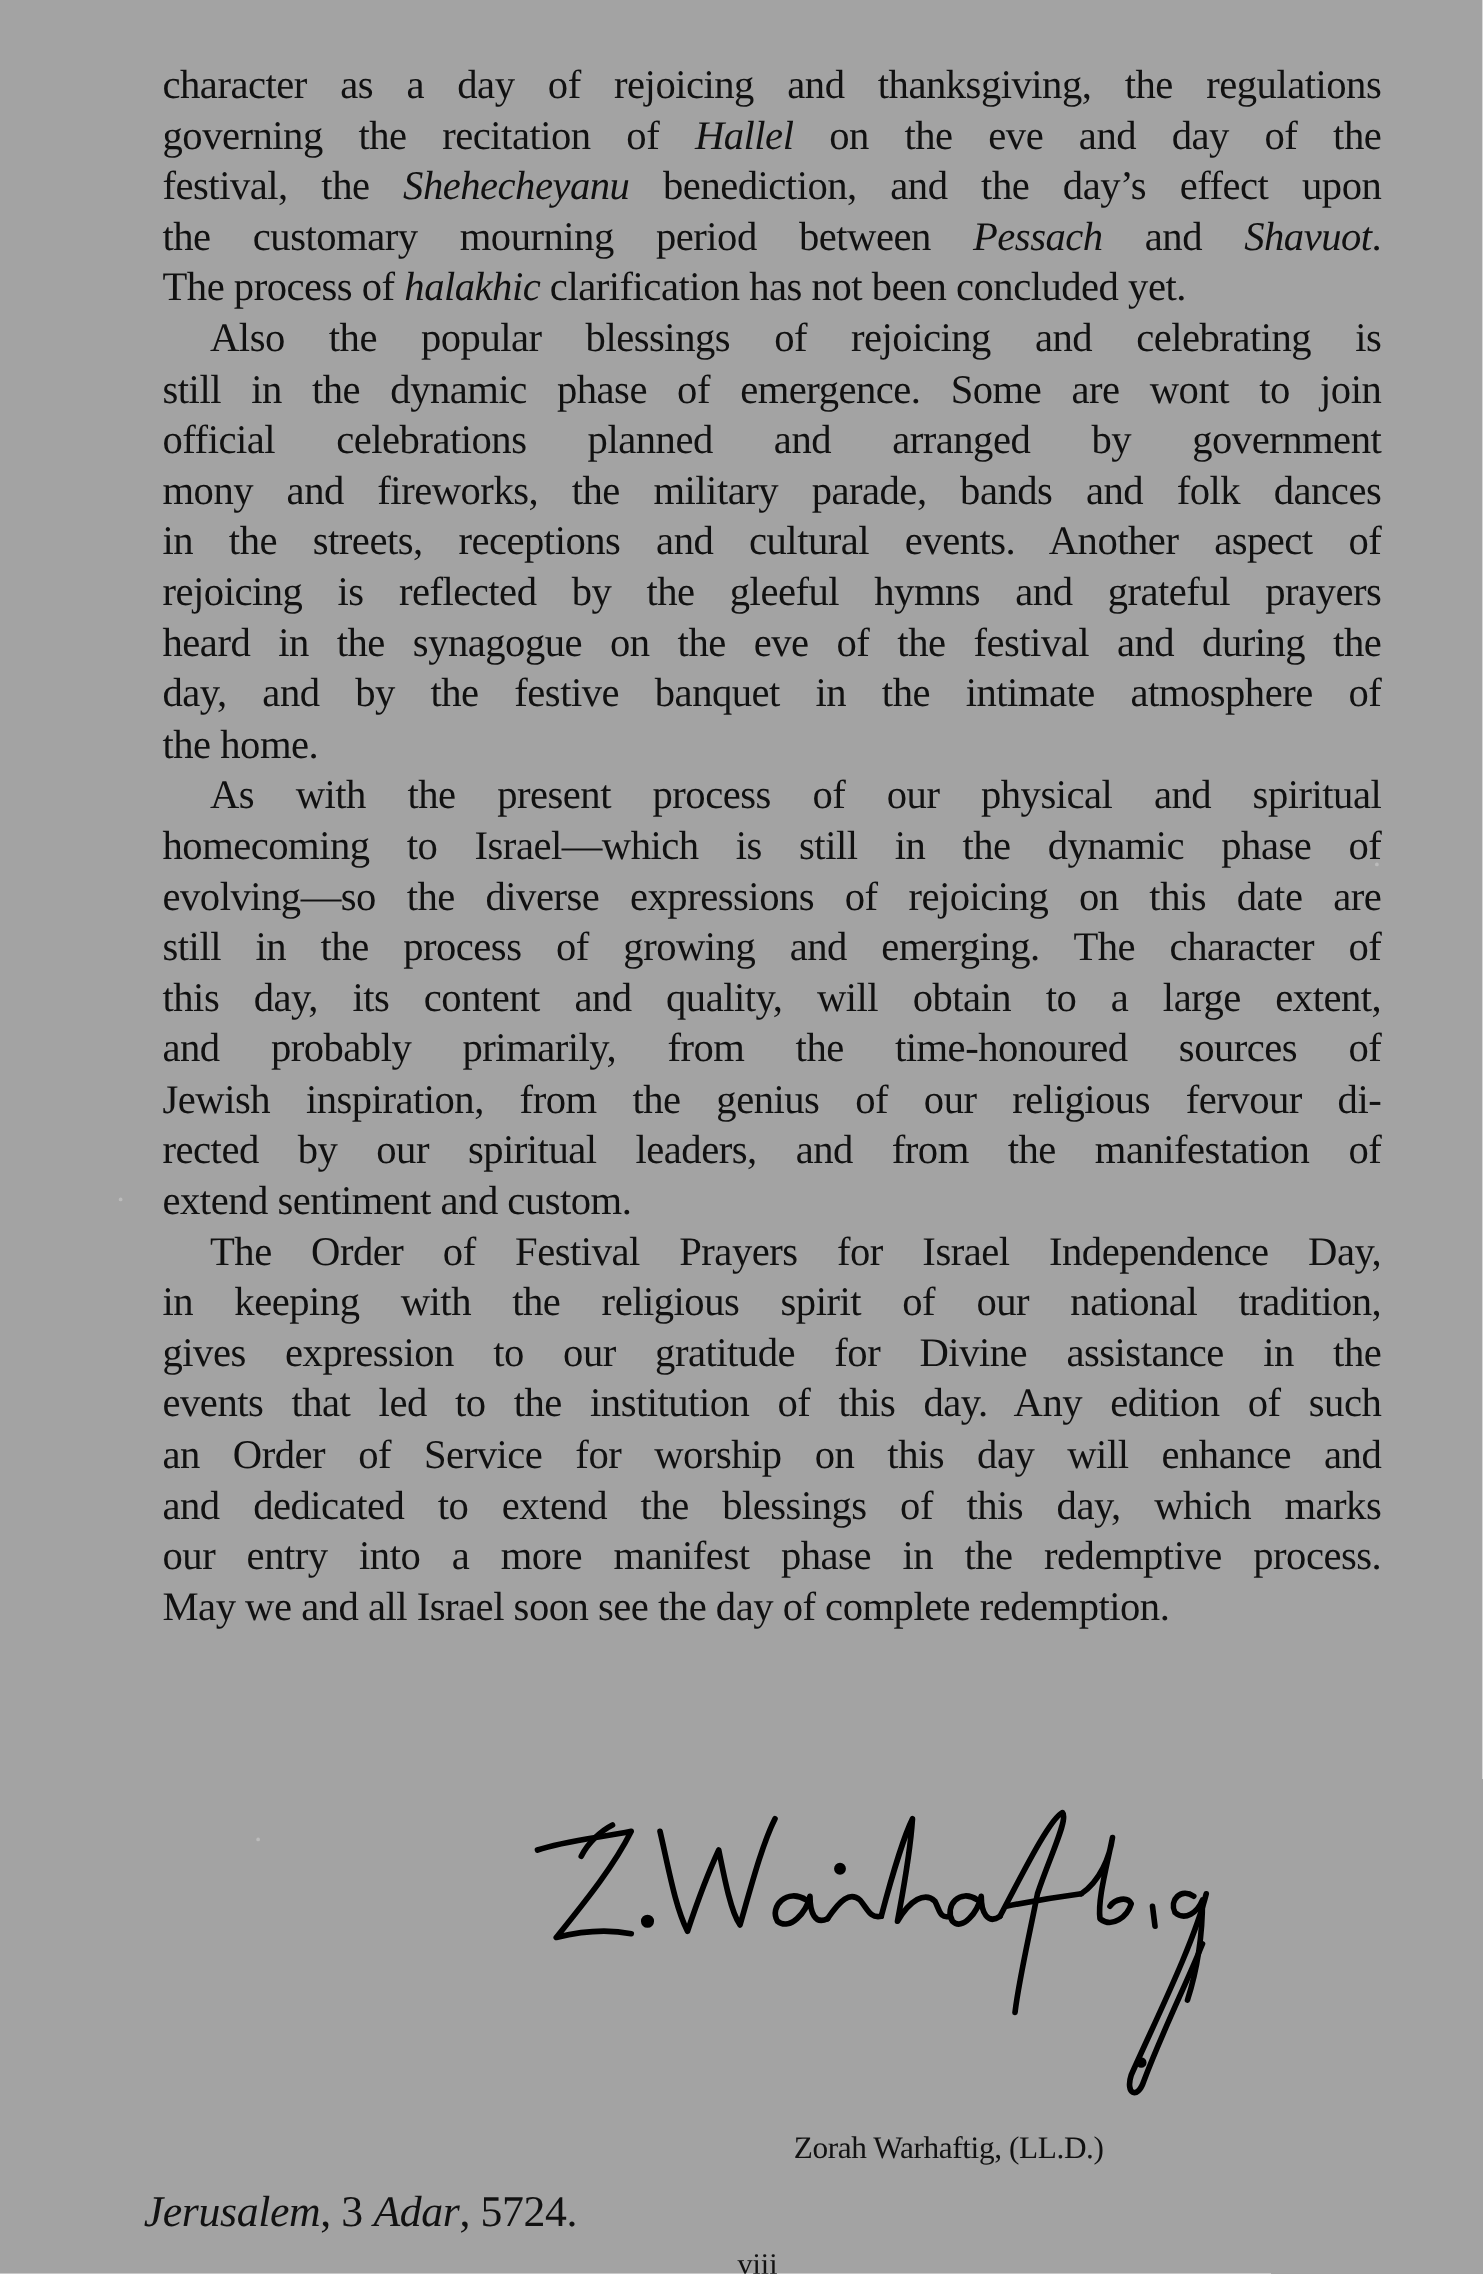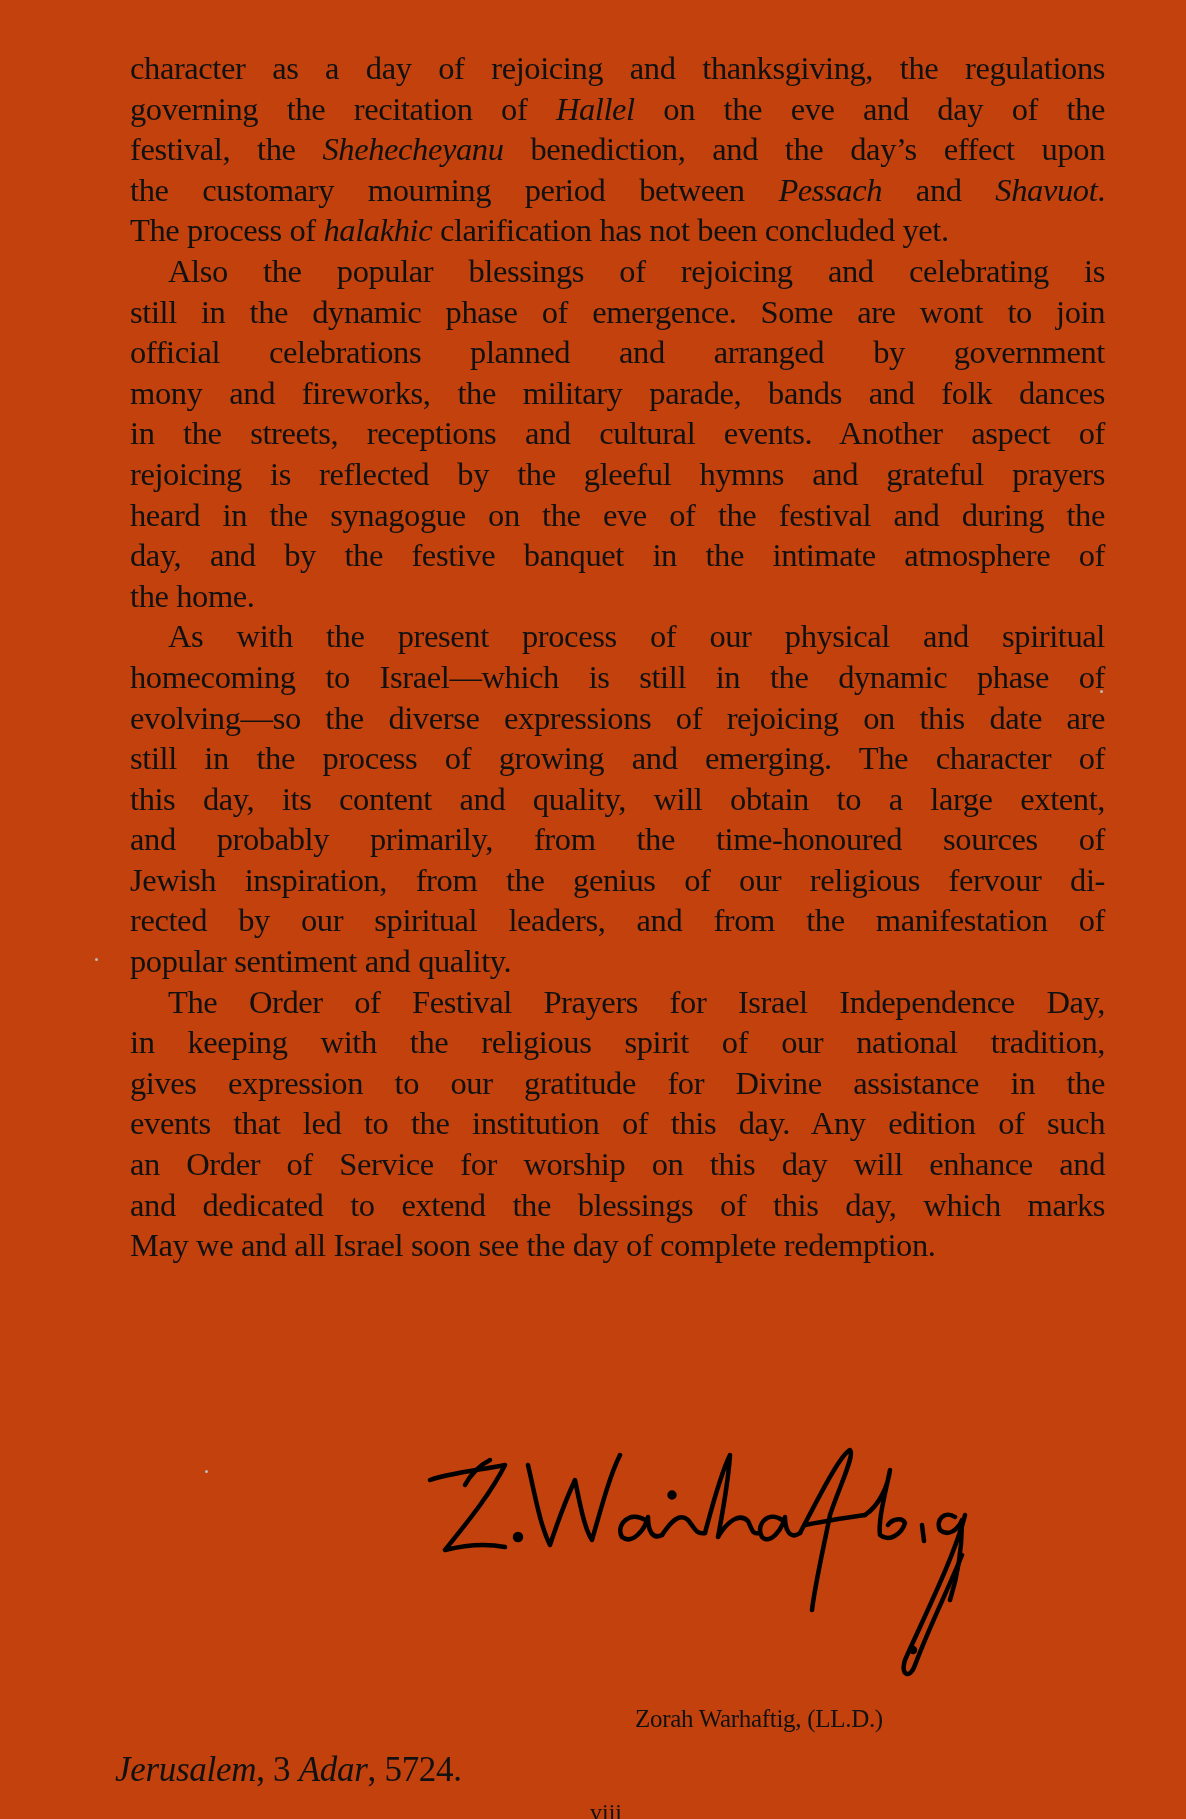--- a/index.html
+++ b/index.html
@@ -6,7 +6,7 @@
     body { width: 1186px; height: 1819px; position: relative; overflow: hidden; }
     .page {
       position: absolute; left: 0; top: 0; width: 1186px; height: 1819px;
-      background: #c2410c; color: #111111;
+      background: #a3a3a3; color: #111111;
       font-family: "Liberation Serif", "DejaVu Serif", serif;
     }
     .body-text {

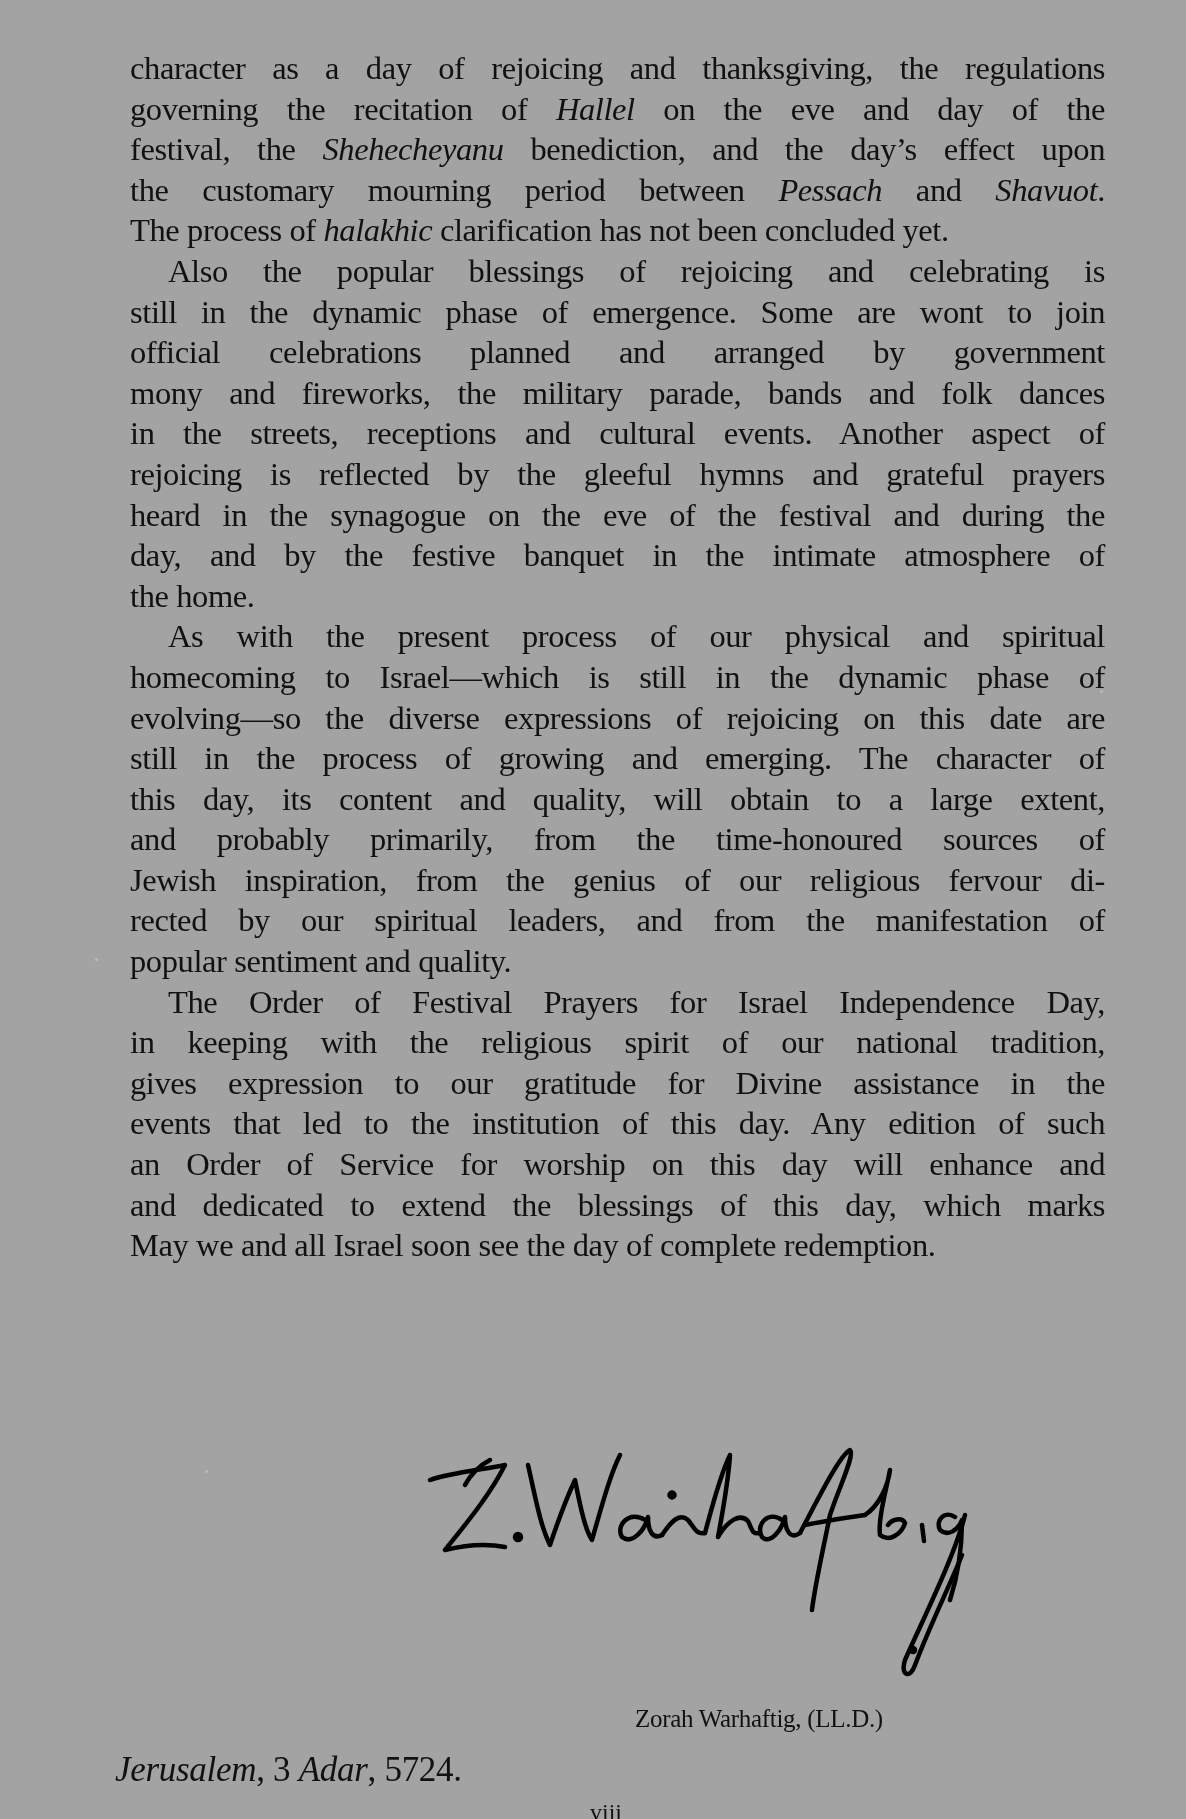--- a/index.html
+++ b/index.html
@@ -70,7 +70,7 @@
         <span class="line">and probably primarily, from the time-honoured sources of</span>
         <span class="line">Jewish inspiration, from the genius of our religious fervour di-</span>
         <span class="line">rected by our spiritual leaders, and from the manifestation of</span>
-        <span class="line last">popular sentiment and quality.</span>
+        <span class="line last">extend sentiment and custom.</span>
       </div>
       <div class="paragraph">
         <span class="line indent">The Order of Festival Prayers for Israel Independence Day,</span>

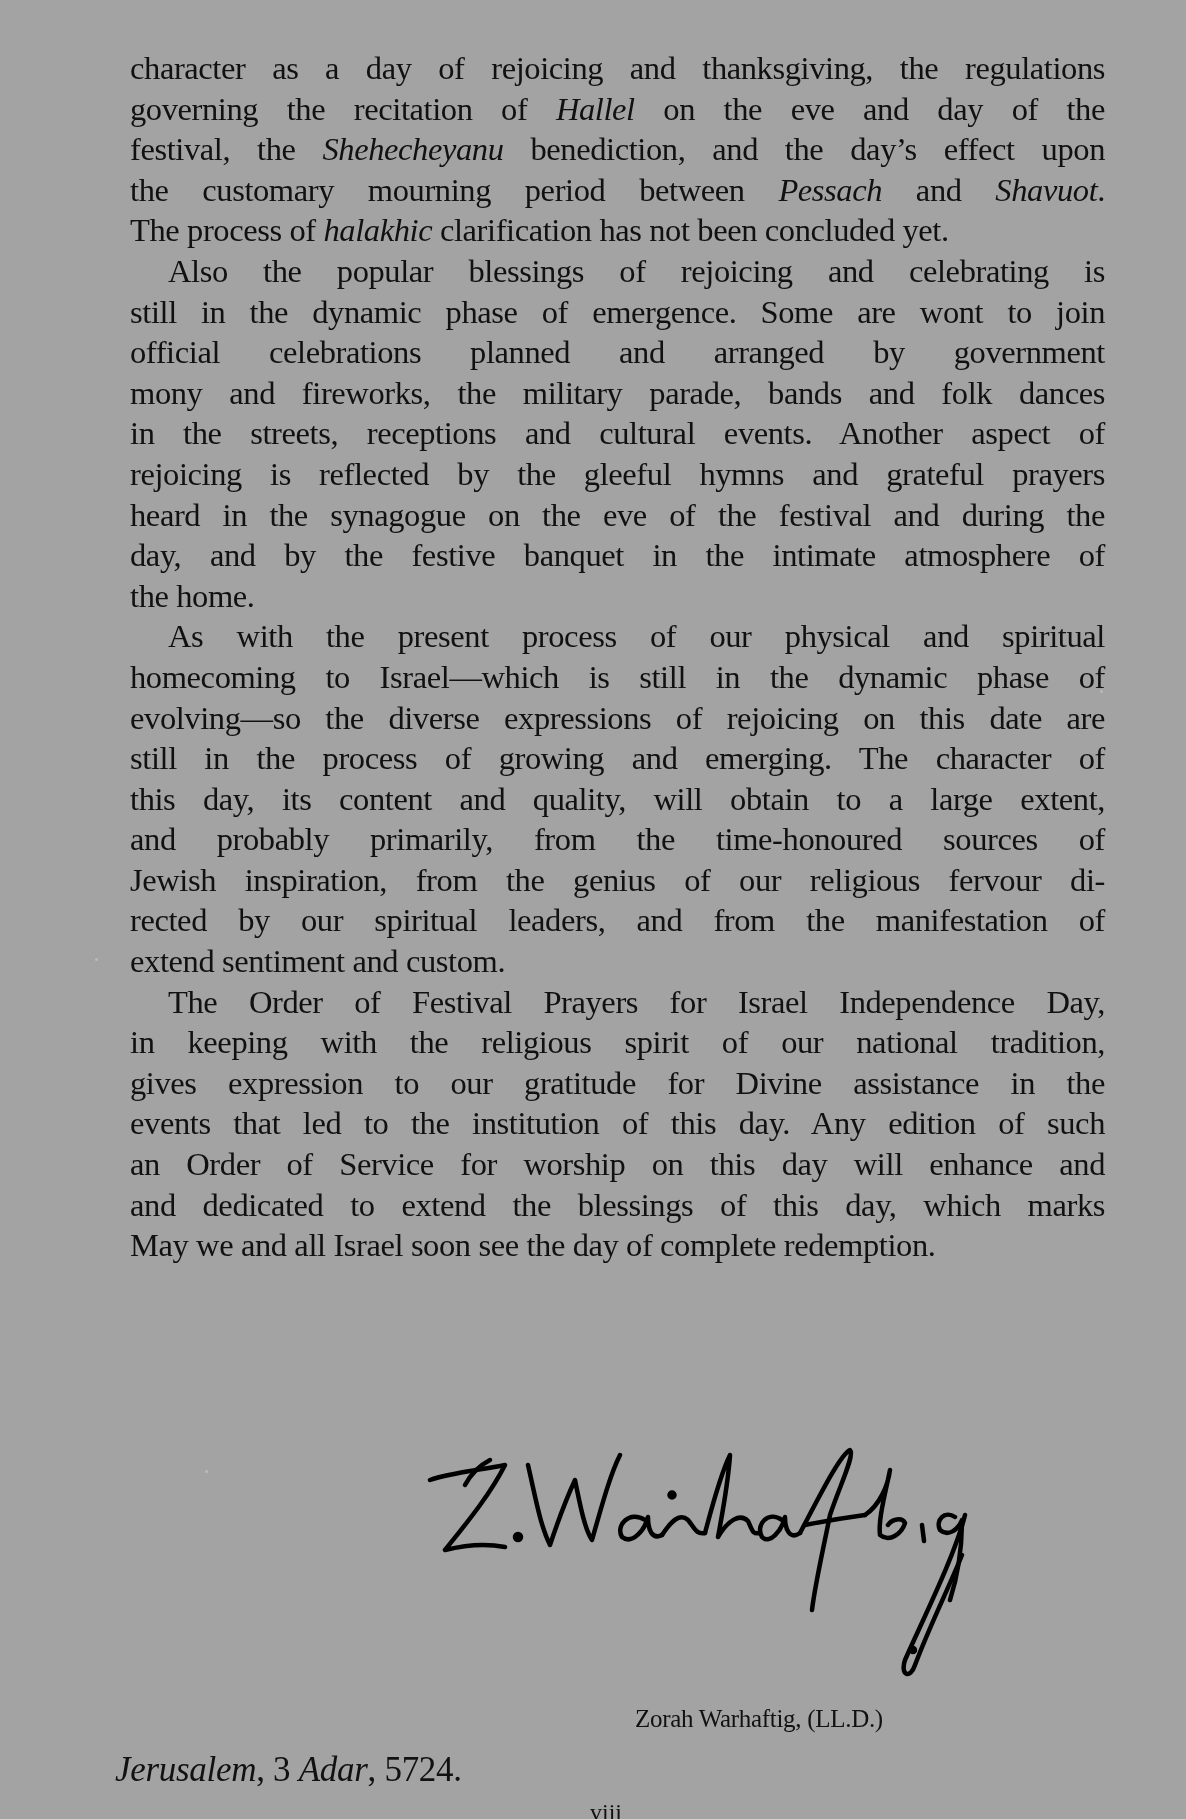--- a/index.html
+++ b/index.html
@@ -79,6 +79,7 @@
         <span class="line">events that led to the institution of this day.  Any edition of such</span>
         <span class="line">an Order of Service for worship on this day will enhance and</span>
         <span class="line">and dedicated to extend the blessings of this day, which marks</span>
+        <span class="line">our entry into a more manifest phase in the redemptive process.</span>
         <span class="line last">May we and all Israel soon see the day of complete redemption.</span>
       </div>
     </div>

